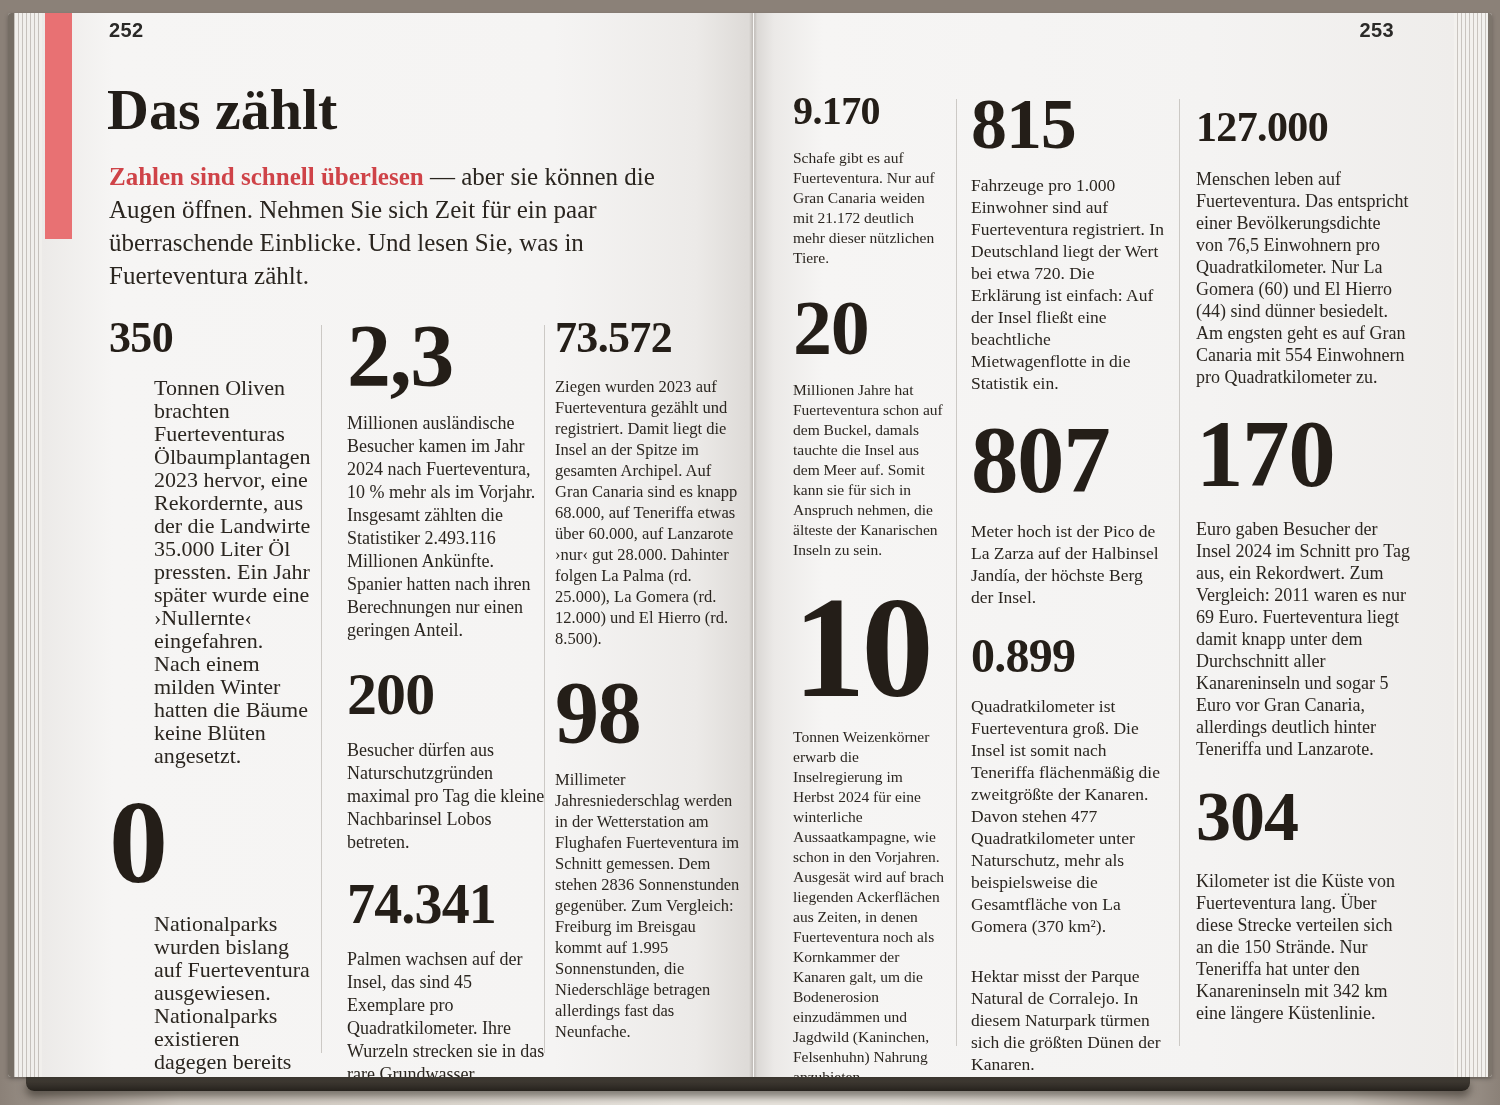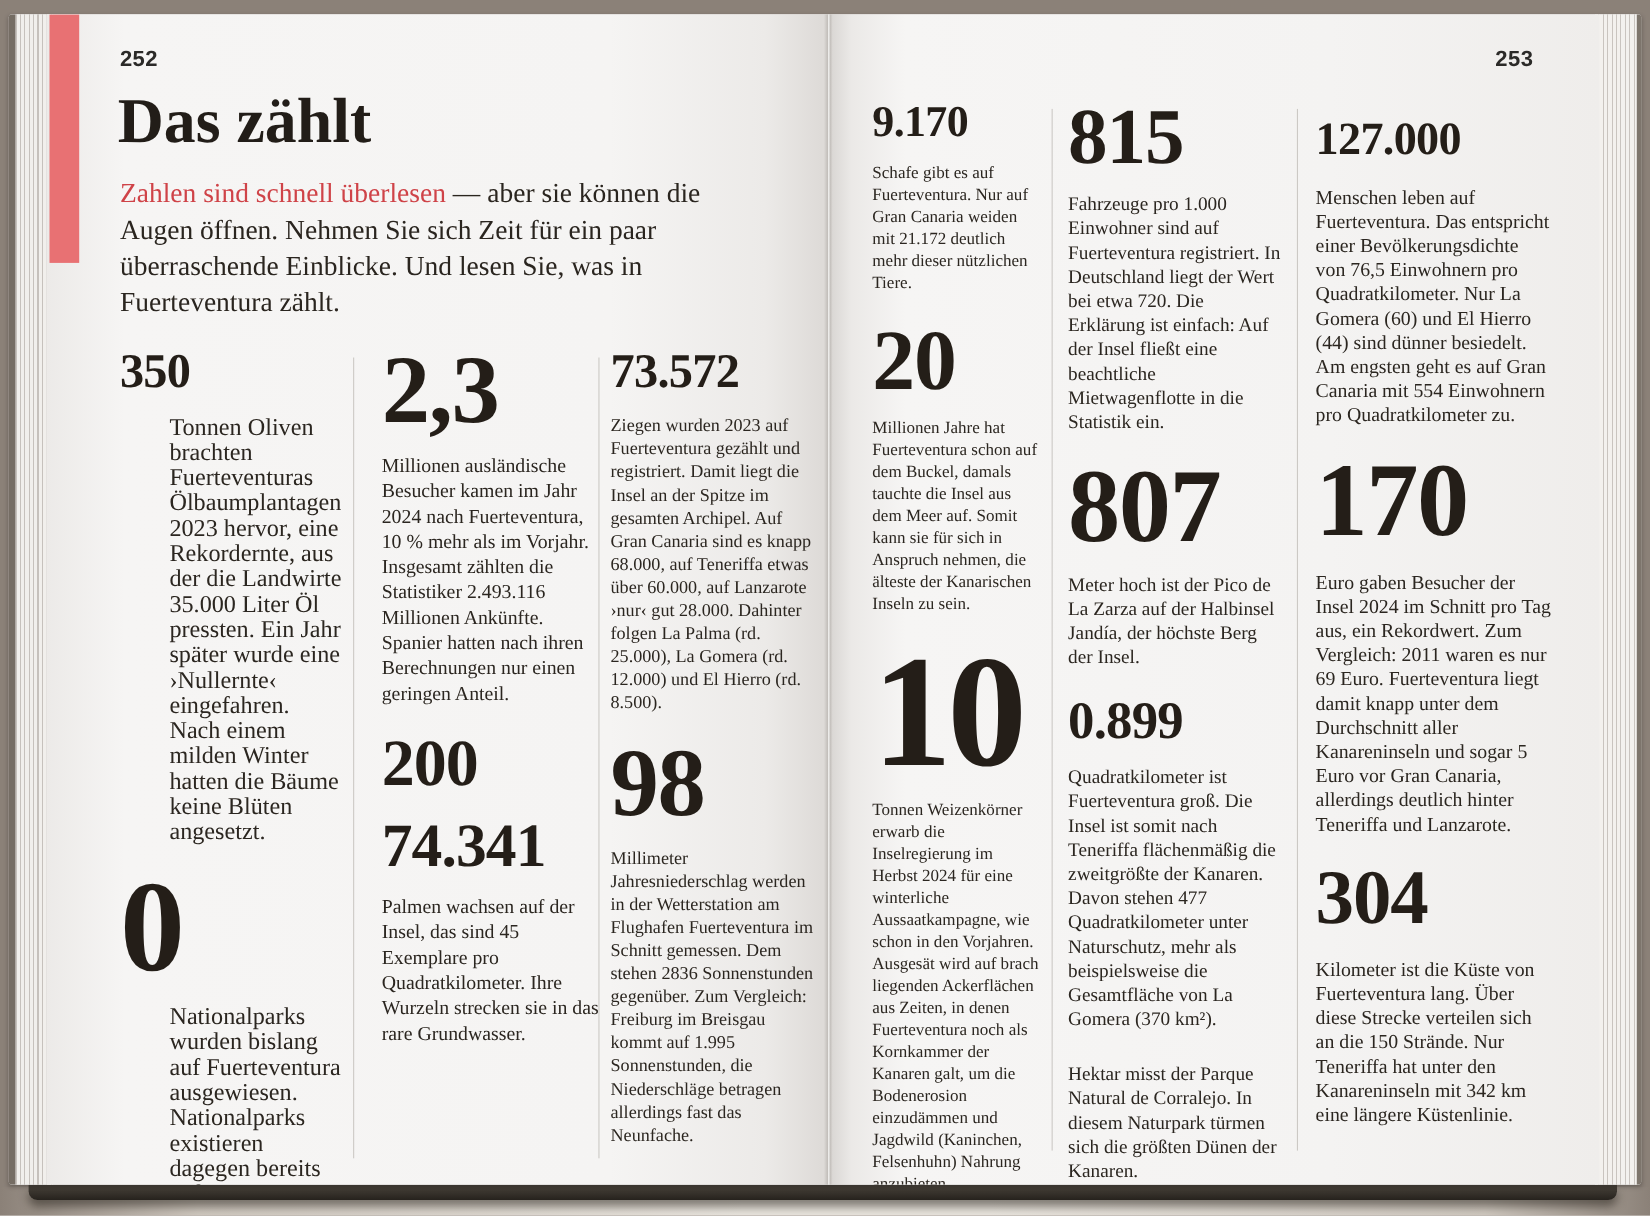--- a/index.html
+++ b/index.html
@@ -68,7 +68,7 @@
   }
 
   .pagenum{
-    position:absolute;top:30px;
+    position:absolute;top:6px;
     font-family:"Liberation Sans","DejaVu Sans",sans-serif;
     font-weight:700;font-size:20px;color:#2b2a28;letter-spacing:.02em;
   }

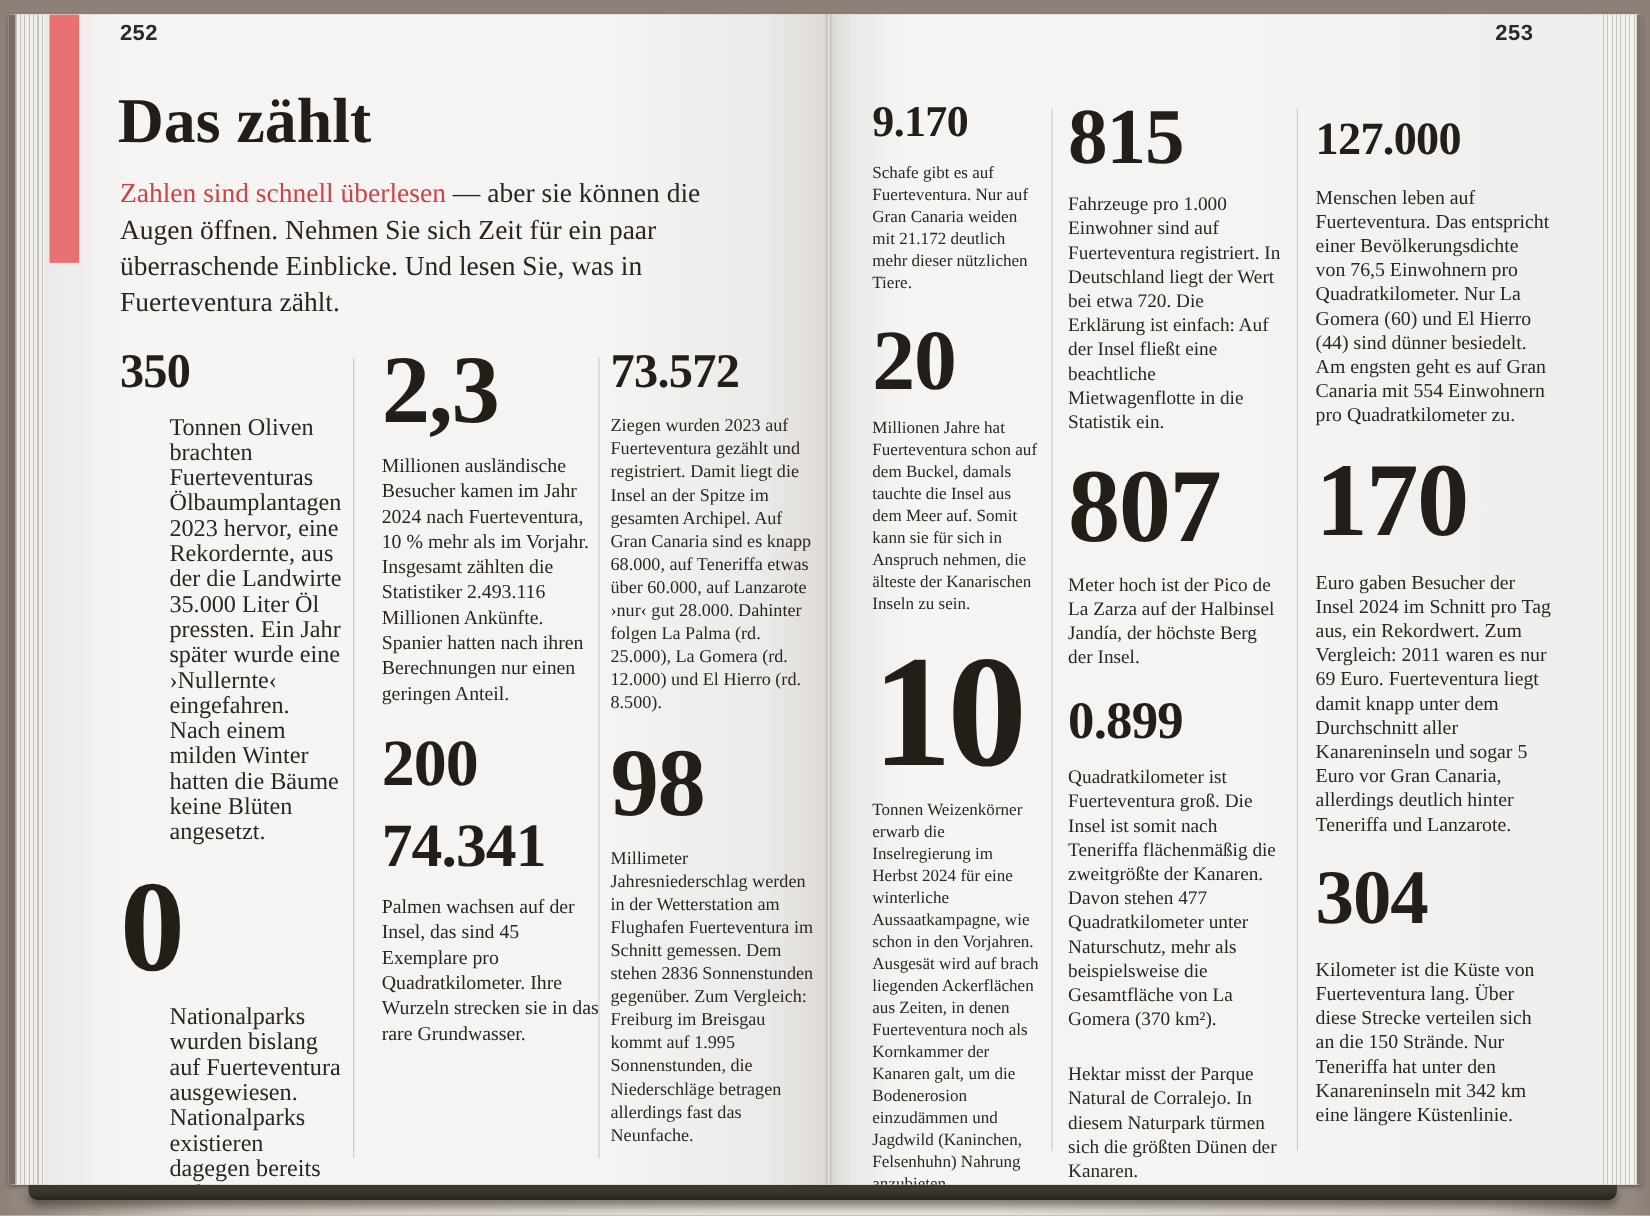--- a/index.html
+++ b/index.html
@@ -84,7 +84,7 @@
     position:absolute;left:67px;top:147px;width:592px;margin:0;
     font-size:25px;line-height:33px;color:#2a251f;
   }
-  .lead-red{color:#cf4348;font-weight:400;}
+  .lead-red{color:#cf4348;font-weight:700;}
 
   .col{position:absolute;}
   .page-left  .col-1{left:67px; top:307px;width:202px;}

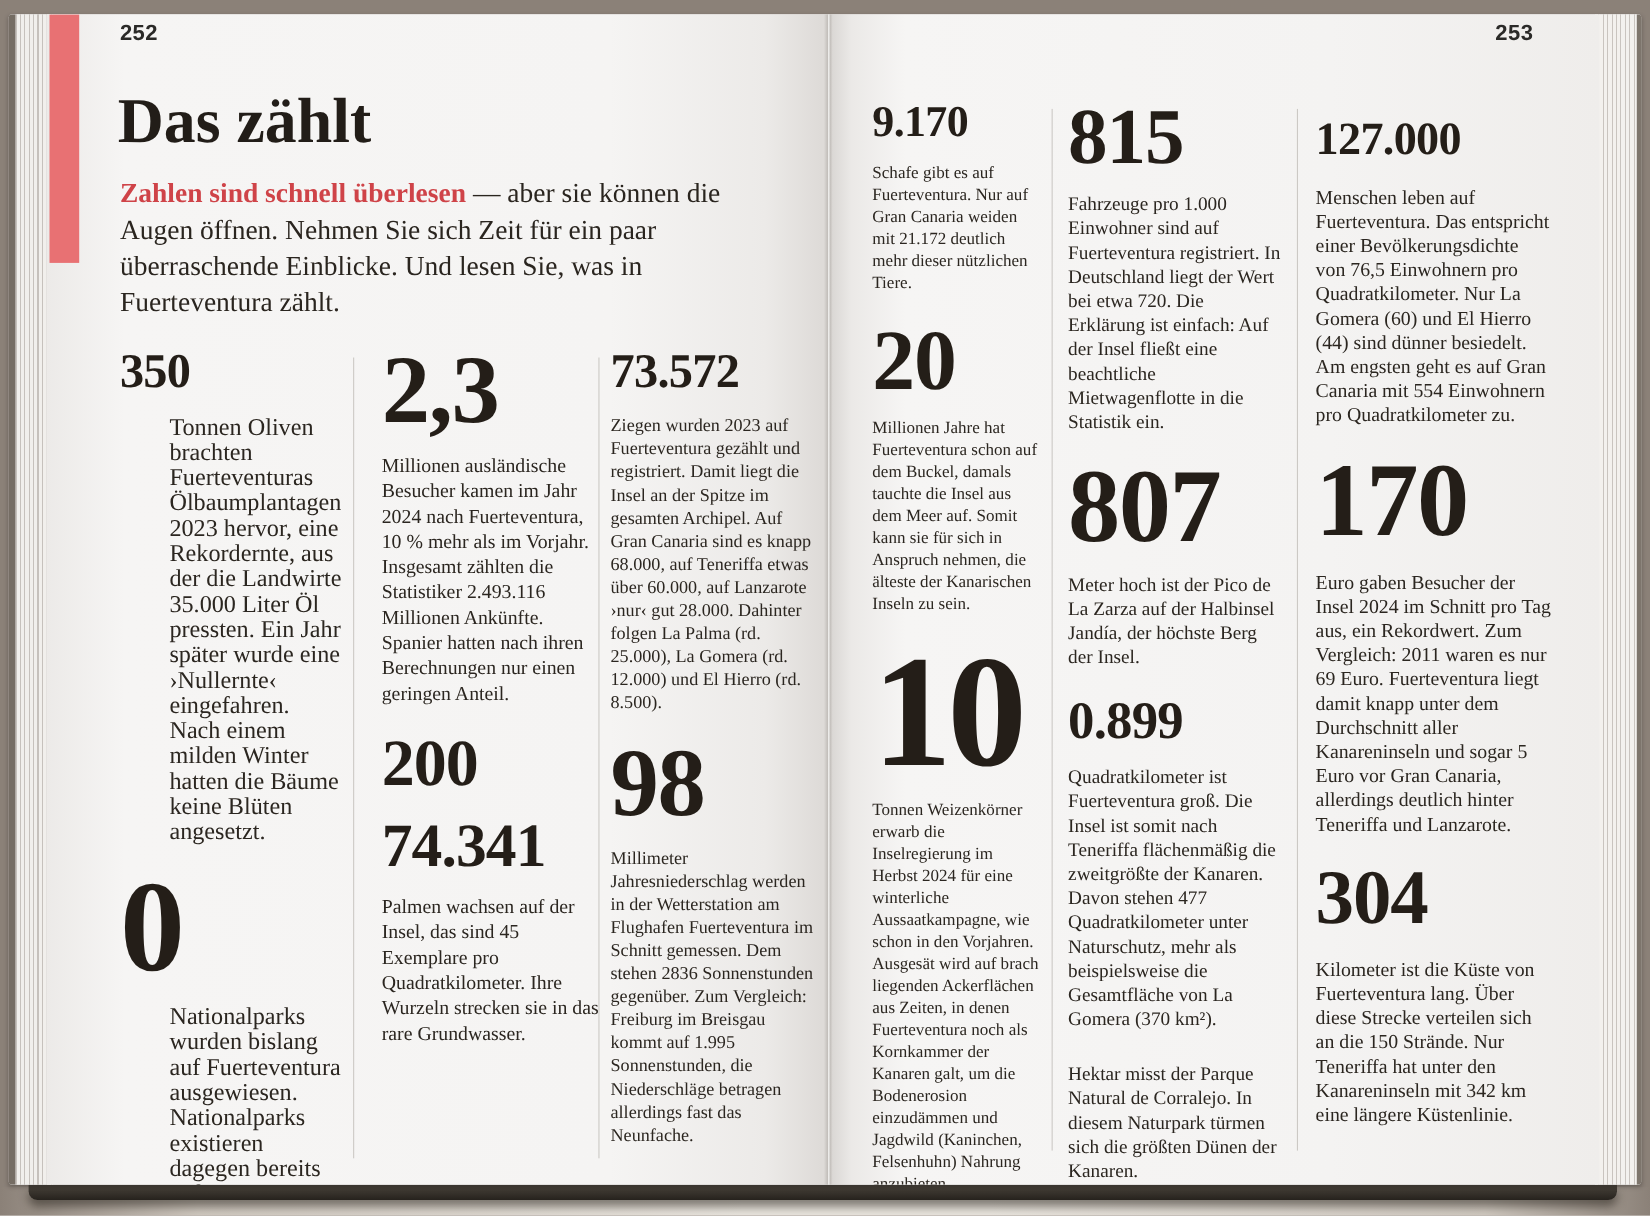--- a/index.html
+++ b/index.html
@@ -158,6 +158,7 @@
         </div>
         <div class="stat">
           <div class="stat-num n60">200</div>
+          <p class="stat-text">Besucher dürfen aus Naturschutzgründen maximal pro Tag die kleine Nachbarinsel Lobos betreten.</p>
         </div>
         <div class="stat">
           <div class="stat-num n46">74.341</div>

